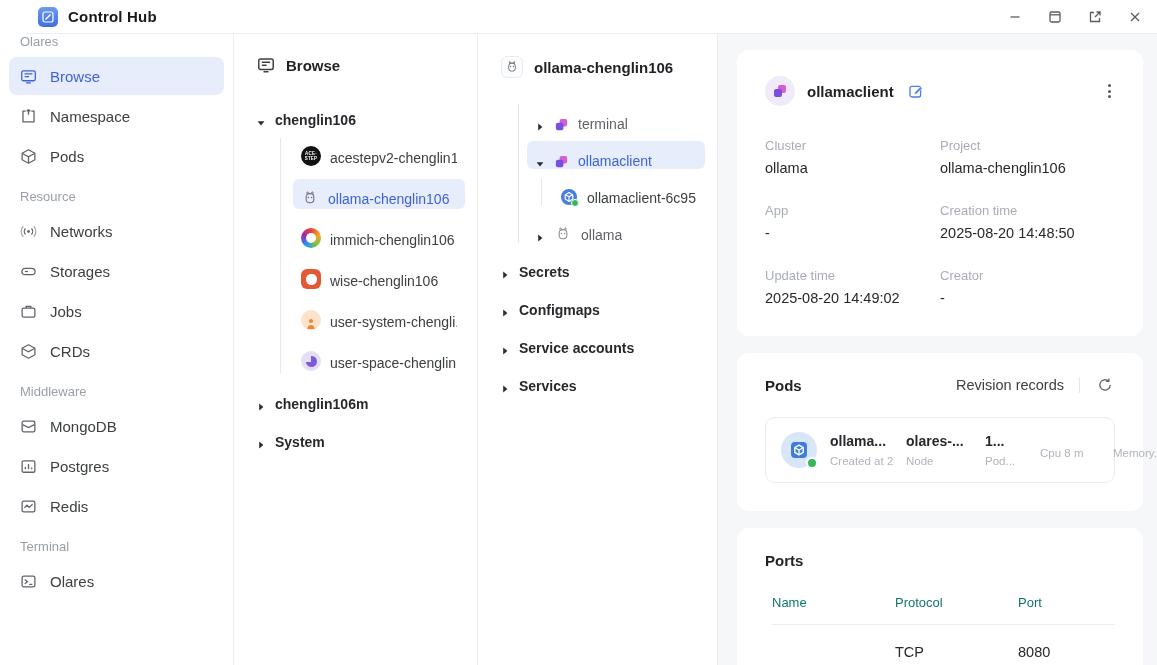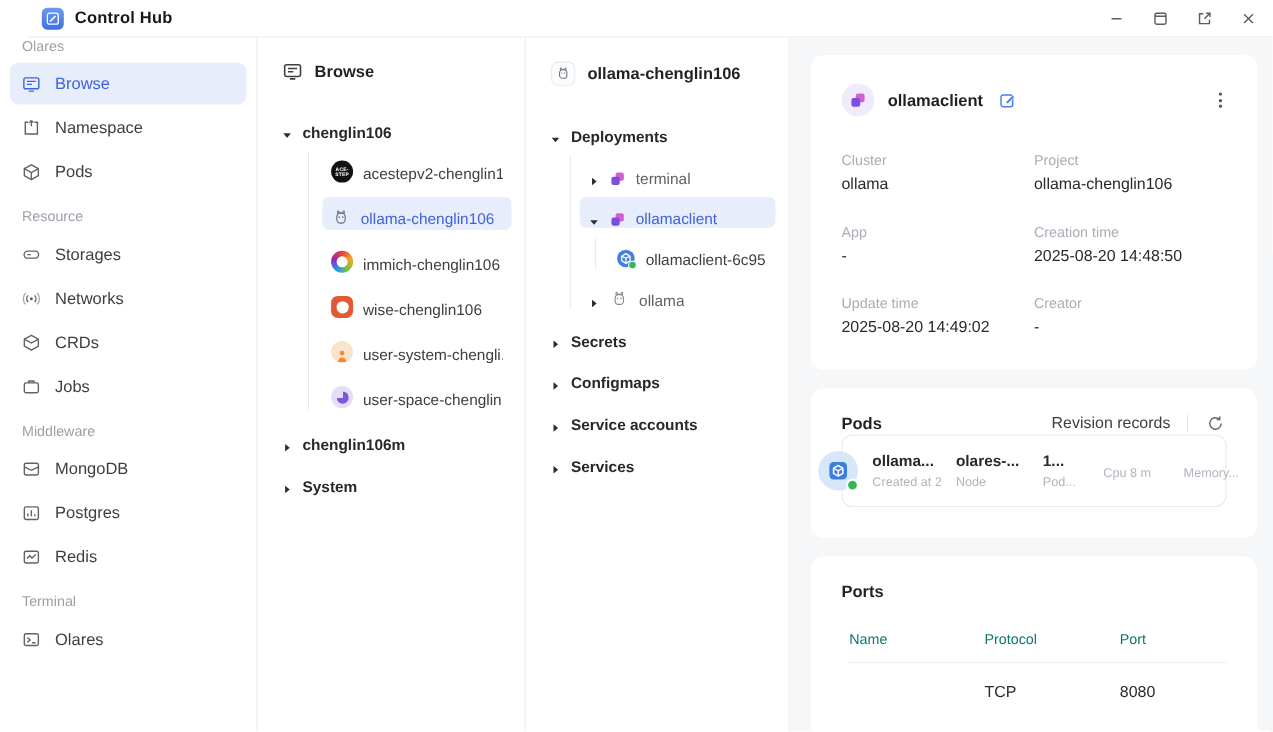--- a/index.html
+++ b/index.html
@@ -372,14 +372,6 @@
       <span class="ph-title">ollama-chenglin106</span>
     </div>
 
-    <div class="tree-row">
-      <span class="caret">
-          <svg width="10" height="10" viewBox="0 0 10 10">
-            <path d="M1.6 3.2h6.8L5 7.4z" fill="#2b2d30"></path>
-          </svg>
-        </span>
-      <span class="tree-root-label">Deployments</span>
-    </div>
 
     <div class="t3-kids">
       <div class="tree-row">

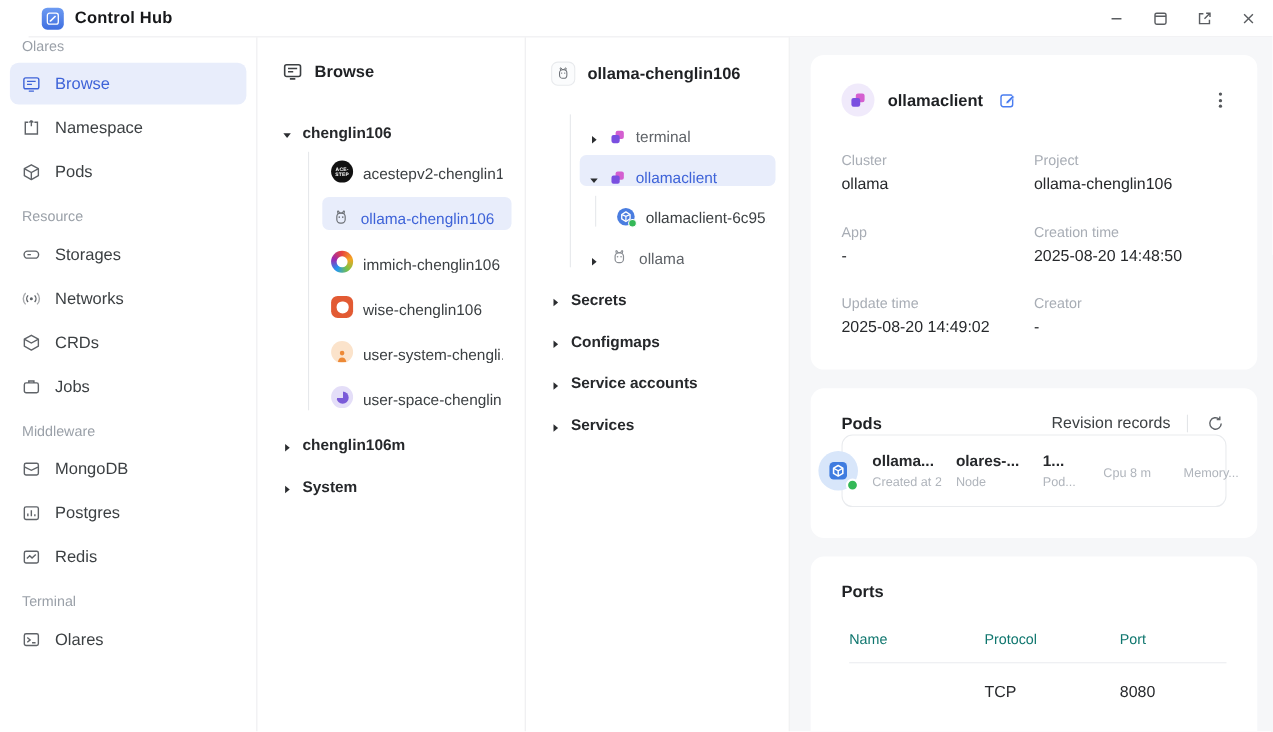--- a/index.html
+++ b/index.html
@@ -195,22 +195,22 @@
     <div class="nav-item">
       <span class="nico">
         <svg width="17" height="17" viewBox="0 0 16 16">
-            <rect x="1.8" y="5" width="12.4" height="6" rx="3" fill="none" stroke="currentColor" stroke-width="1.2"></rect>
-            <path d="M4.6 8h3" stroke="currentColor" stroke-width="1.2"></path>
-          </svg>
-      </span>
-      <span>Storages</span>
-    </div>
-
-    <div class="nav-item">
-      <span class="nico">
-        <svg width="17" height="17" viewBox="0 0 16 16">
             <circle cx="8" cy="8" r="1.3" fill="currentColor"></circle>
             <path d="M5.2 10.8a4 4 0 0 1 0-5.6M10.8 5.2a4 4 0 0 1 0 5.6" fill="none" stroke="currentColor" stroke-width="1.2"></path>
             <path d="M3.1 12.9a7 7 0 0 1 0-9.8M12.9 3.1a7 7 0 0 1 0 9.8" fill="none" stroke="currentColor" stroke-width="1.2" opacity=".55"></path>
           </svg>
       </span>
       <span>Networks</span>
+    </div>
+
+    <div class="nav-item">
+      <span class="nico">
+        <svg width="17" height="17" viewBox="0 0 16 16">
+            <rect x="1.8" y="5" width="12.4" height="6" rx="3" fill="none" stroke="currentColor" stroke-width="1.2"></rect>
+            <path d="M4.6 8h3" stroke="currentColor" stroke-width="1.2"></path>
+          </svg>
+      </span>
+      <span>Storages</span>
     </div>
 
     <div class="nav-item">

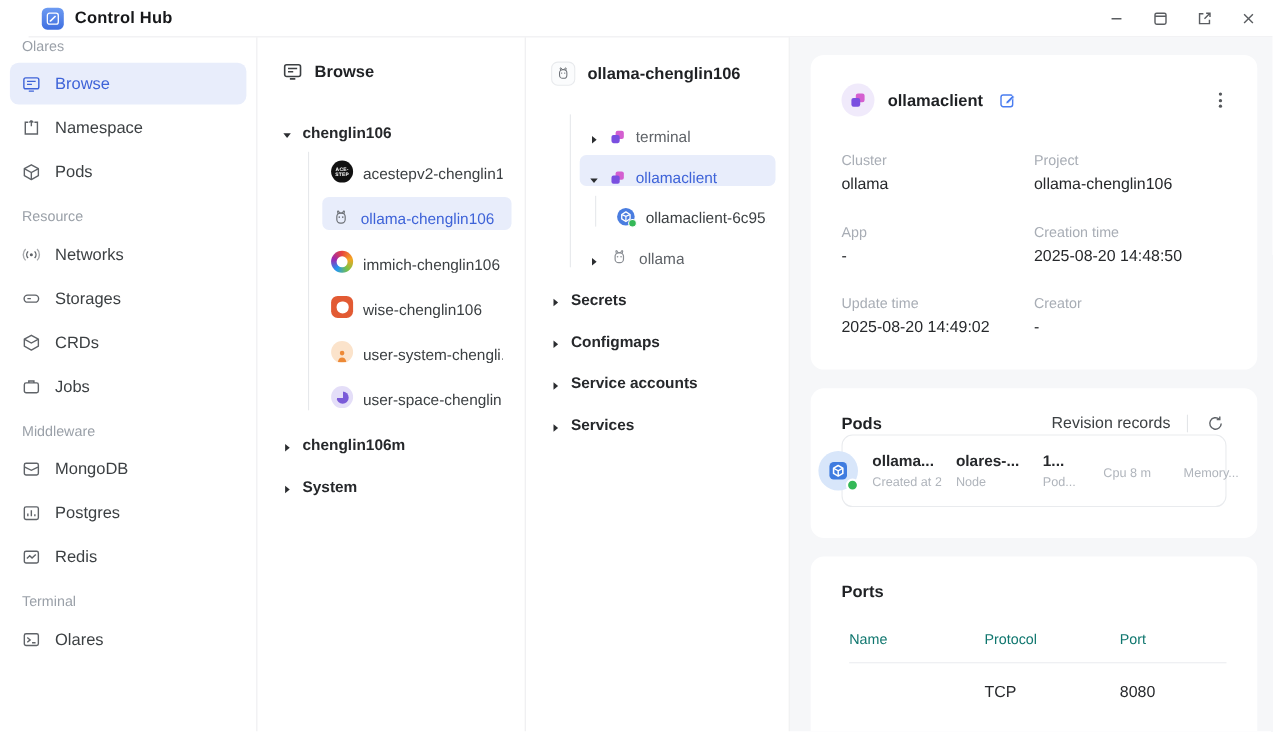--- a/index.html
+++ b/index.html
@@ -216,21 +216,21 @@
     <div class="nav-item">
       <span class="nico">
         <svg width="17" height="17" viewBox="0 0 16 16">
+            <rect x="2" y="4.8" width="12" height="8.4" rx="1.5" fill="none" stroke="currentColor" stroke-width="1.2"></rect>
+            <path d="M5.8 4.8V3.2h4.4v1.6" fill="none" stroke="currentColor" stroke-width="1.2"></path>
+          </svg>
+      </span>
+      <span>Jobs</span>
+    </div>
+
+    <div class="nav-item">
+      <span class="nico">
+        <svg width="17" height="17" viewBox="0 0 16 16">
             <path d="M8 1.7 14 5v6l-6 3.3L2 11V5z" fill="none" stroke="currentColor" stroke-width="1.2" stroke-linejoin="round"></path>
             <path d="M2.3 5.2 8 8.3l5.7-3.1" fill="none" stroke="currentColor" stroke-width="1.2"></path>
           </svg>
       </span>
       <span>CRDs</span>
-    </div>
-
-    <div class="nav-item">
-      <span class="nico">
-        <svg width="17" height="17" viewBox="0 0 16 16">
-            <rect x="2" y="4.8" width="12" height="8.4" rx="1.5" fill="none" stroke="currentColor" stroke-width="1.2"></rect>
-            <path d="M5.8 4.8V3.2h4.4v1.6" fill="none" stroke="currentColor" stroke-width="1.2"></path>
-          </svg>
-      </span>
-      <span>Jobs</span>
     </div>
 
     <div class="section-label">Middleware</div>

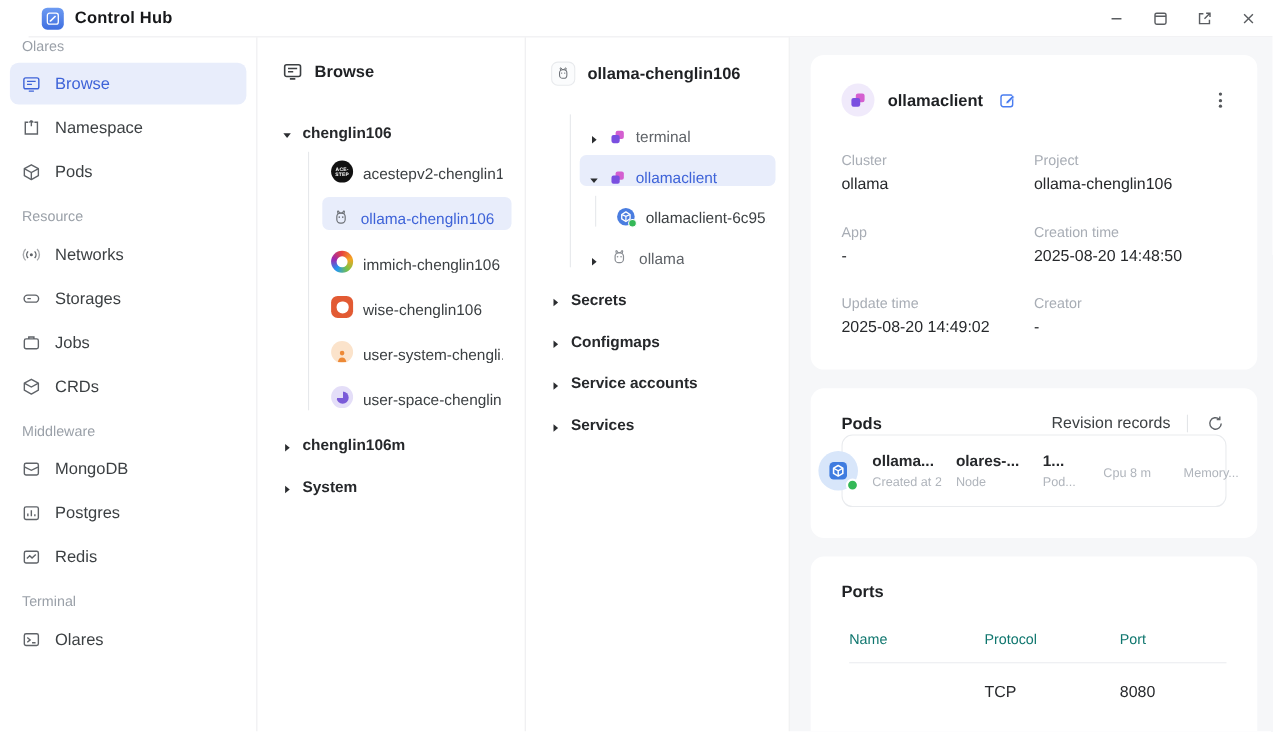--- a/index.html
+++ b/index.html
@@ -98,8 +98,8 @@
   .rev-link { margin-left:auto; font-size:14.5px; color:#3c4043; cursor:pointer; }
   .vdiv { width:1px; height:16px; background:#e3e5e8; margin:0 15px; }
   .refresh-btn { color:#5f6368; cursor:pointer; padding:2px; }
-  .pod-row { border:1px solid #e9ebee; border-radius:10px; padding:14px 15px;
-    display:flex; align-items:center; gap:13px; cursor:pointer;justify-content:center; }
+  .pod-row { margin-top:22px; border:1px solid #e9ebee; border-radius:10px; padding:14px 15px;
+    display:flex; align-items:center; gap:13px; cursor:pointer; }
   .pod-icon { width:36px; height:36px; border-radius:50%; background:#d8e6fa; position:relative;
     display:flex; align-items:center; justify-content:center; flex:none; }
   .pod-icon .dotg { position:absolute; right:-1px; bottom:-1px; width:12px; height:12px; border-radius:50%;

